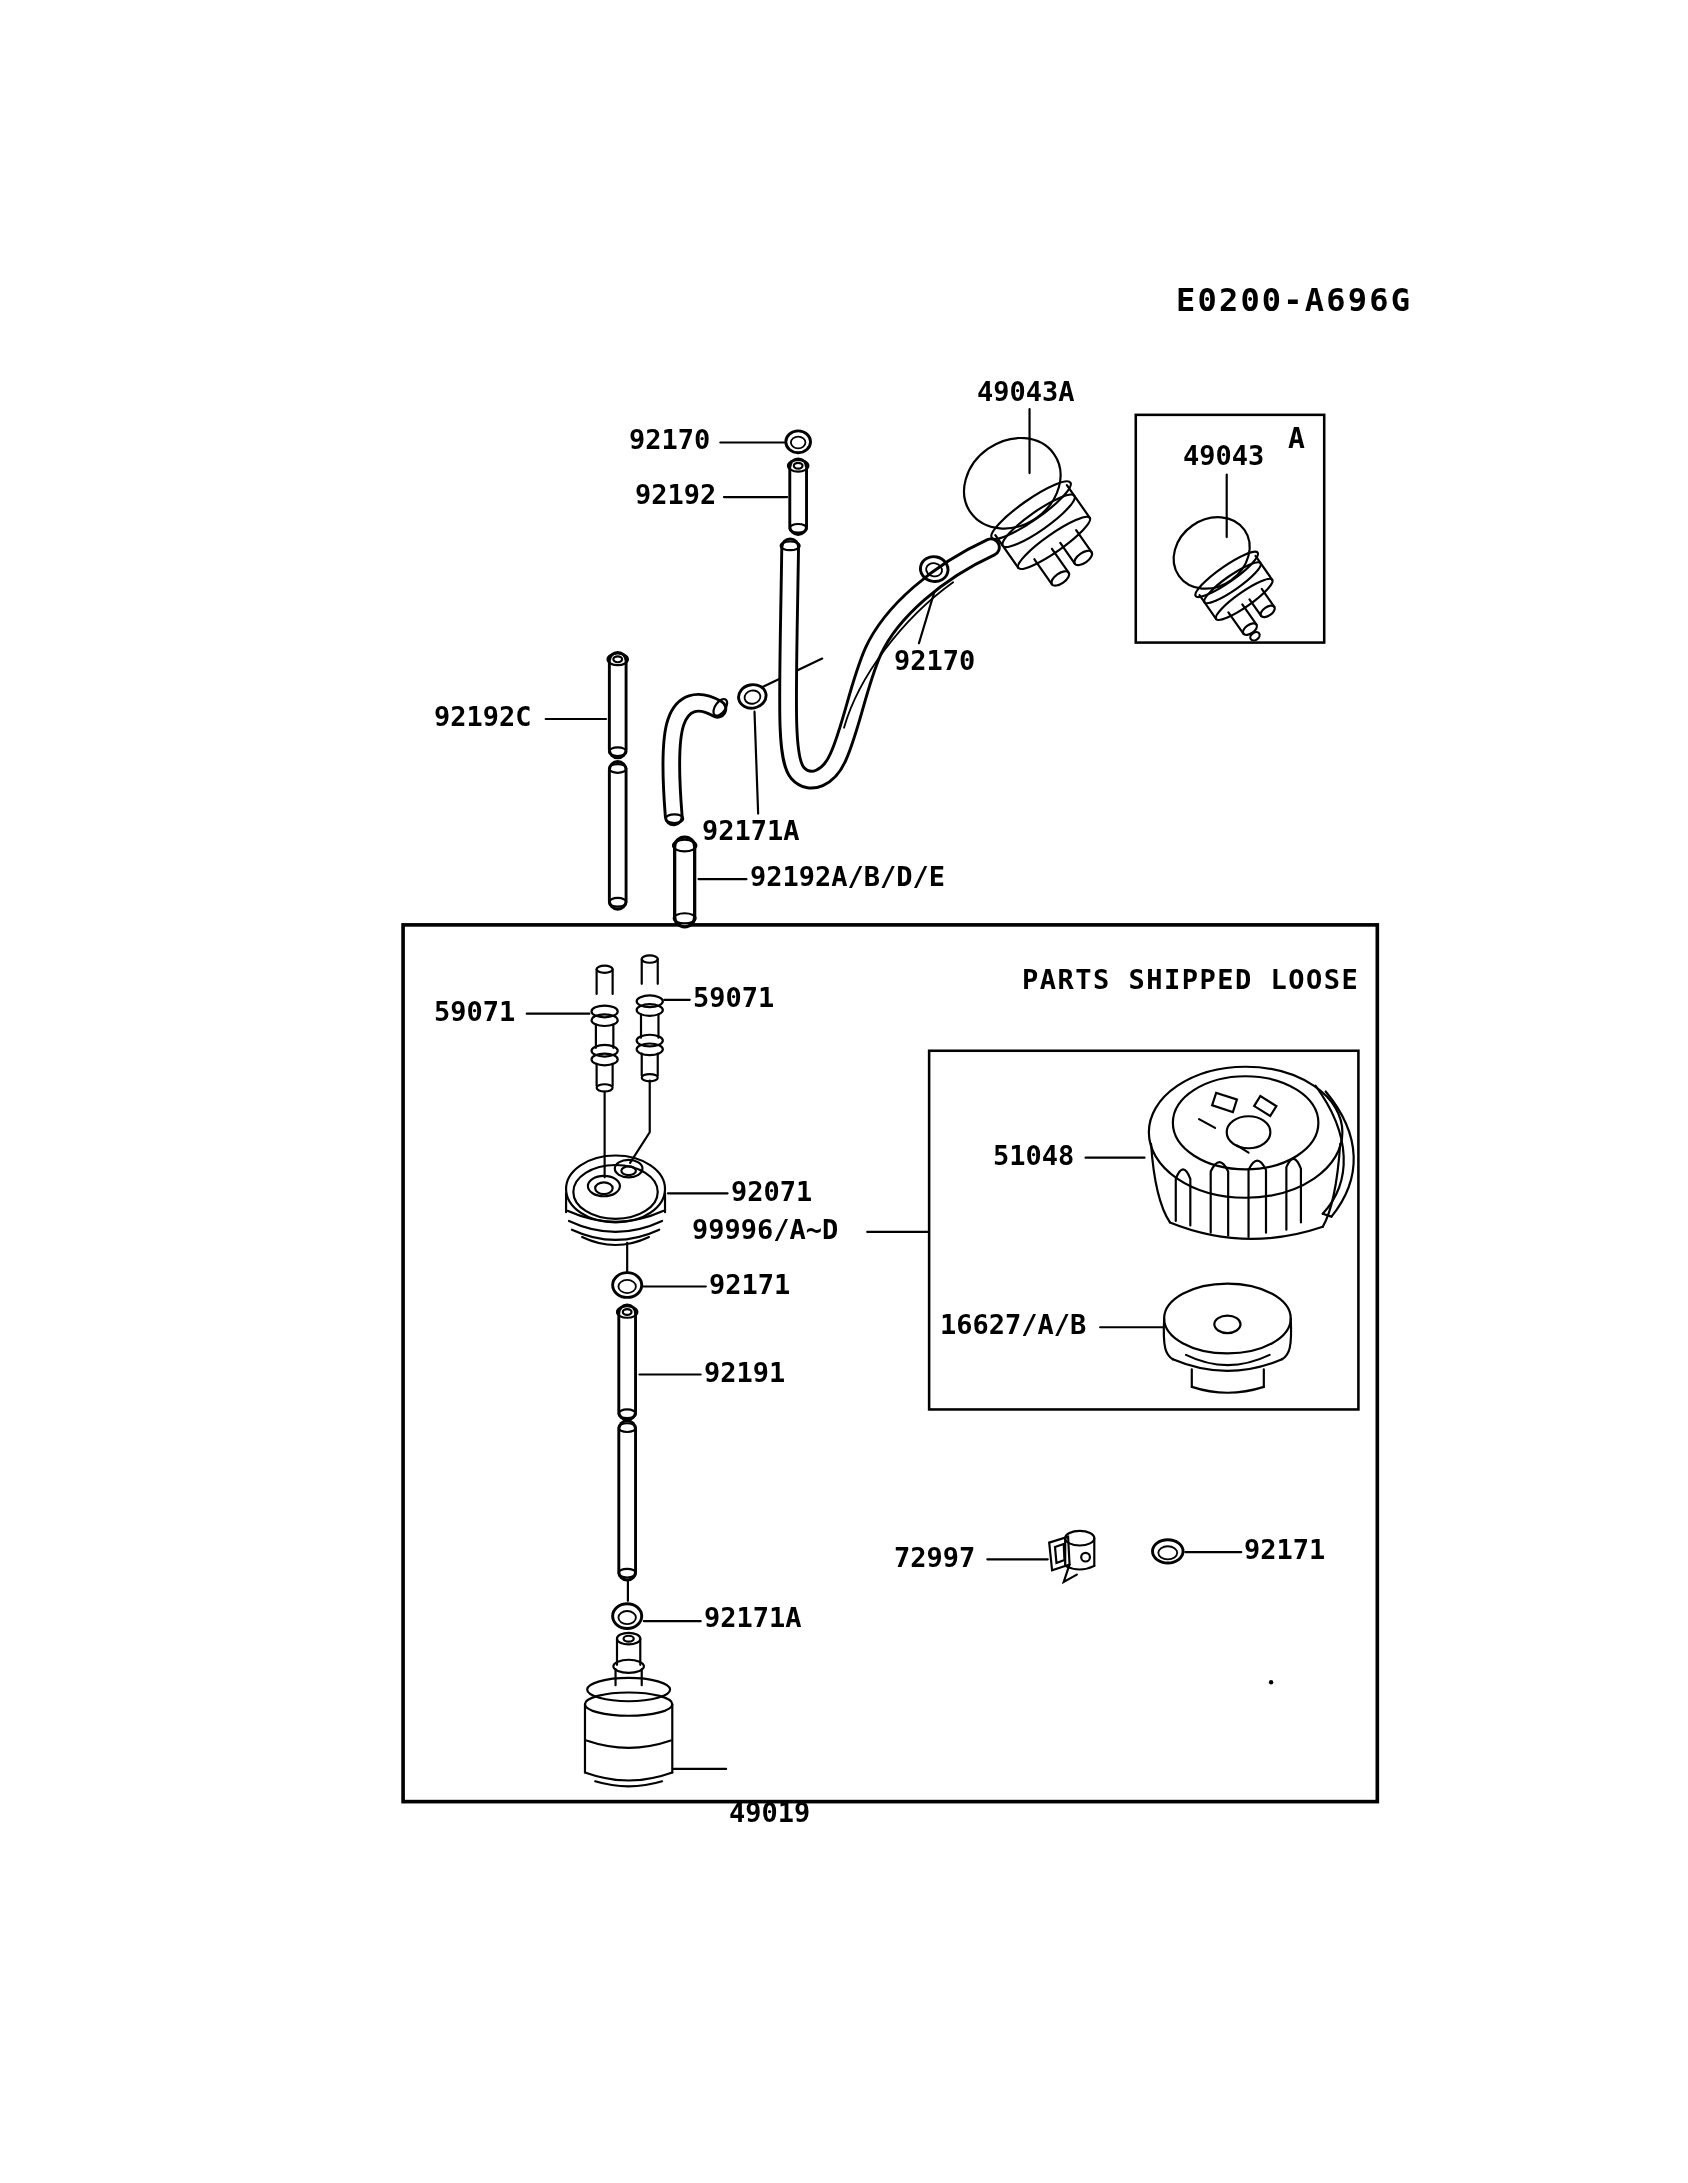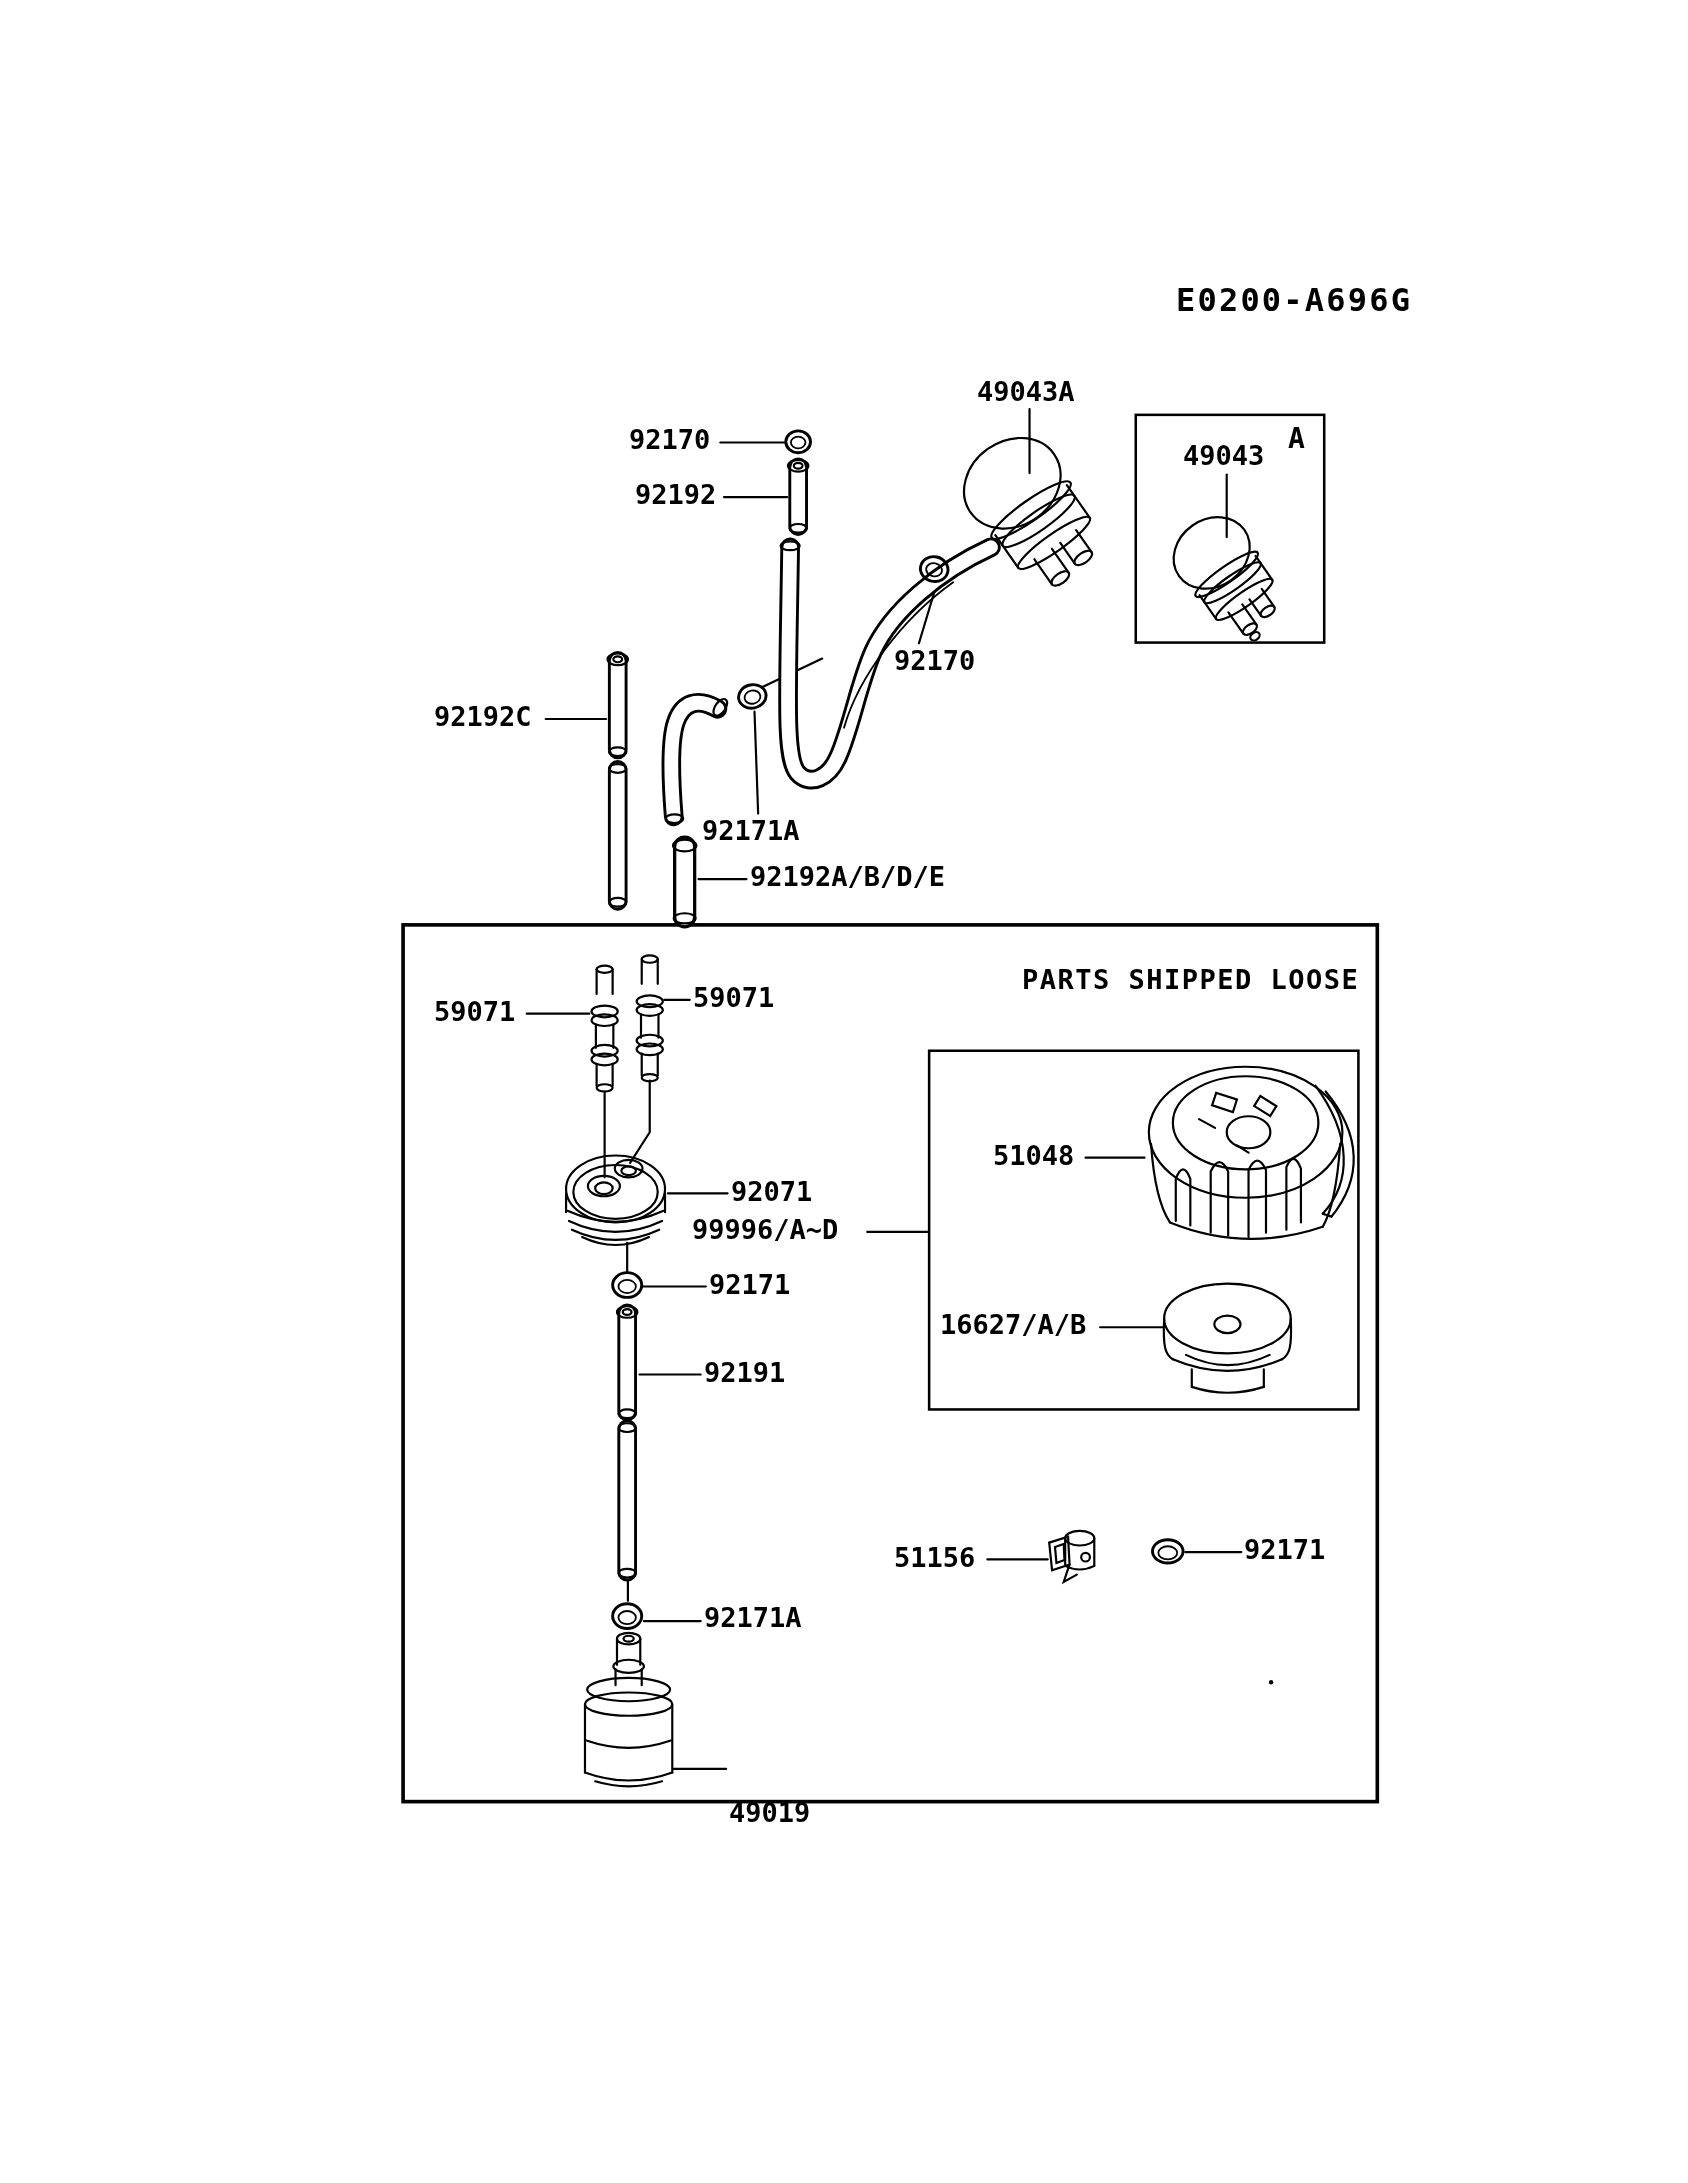--- a/index.html
+++ b/index.html
@@ -269,7 +269,7 @@
   <div class="lbl" style="left:704px;top:1359px;">92191</div>
   <div class="lbl" style="left:993px;top:1142px;">51048</div>
   <div class="lbl" style="left:940px;top:1311px;">16627/A/B</div>
-  <div class="lbl" style="left:894px;top:1544px;">51156</div>
+  <div class="lbl" style="left:894px;top:1544px;">72997</div>
   <div class="lbl" style="left:1244px;top:1536px;">92171</div>
   <div class="lbl" style="left:704px;top:1604px;">92171A</div>
   <div class="lbl" style="left:729px;top:1751px;margin-top:48px;">49019</div>

